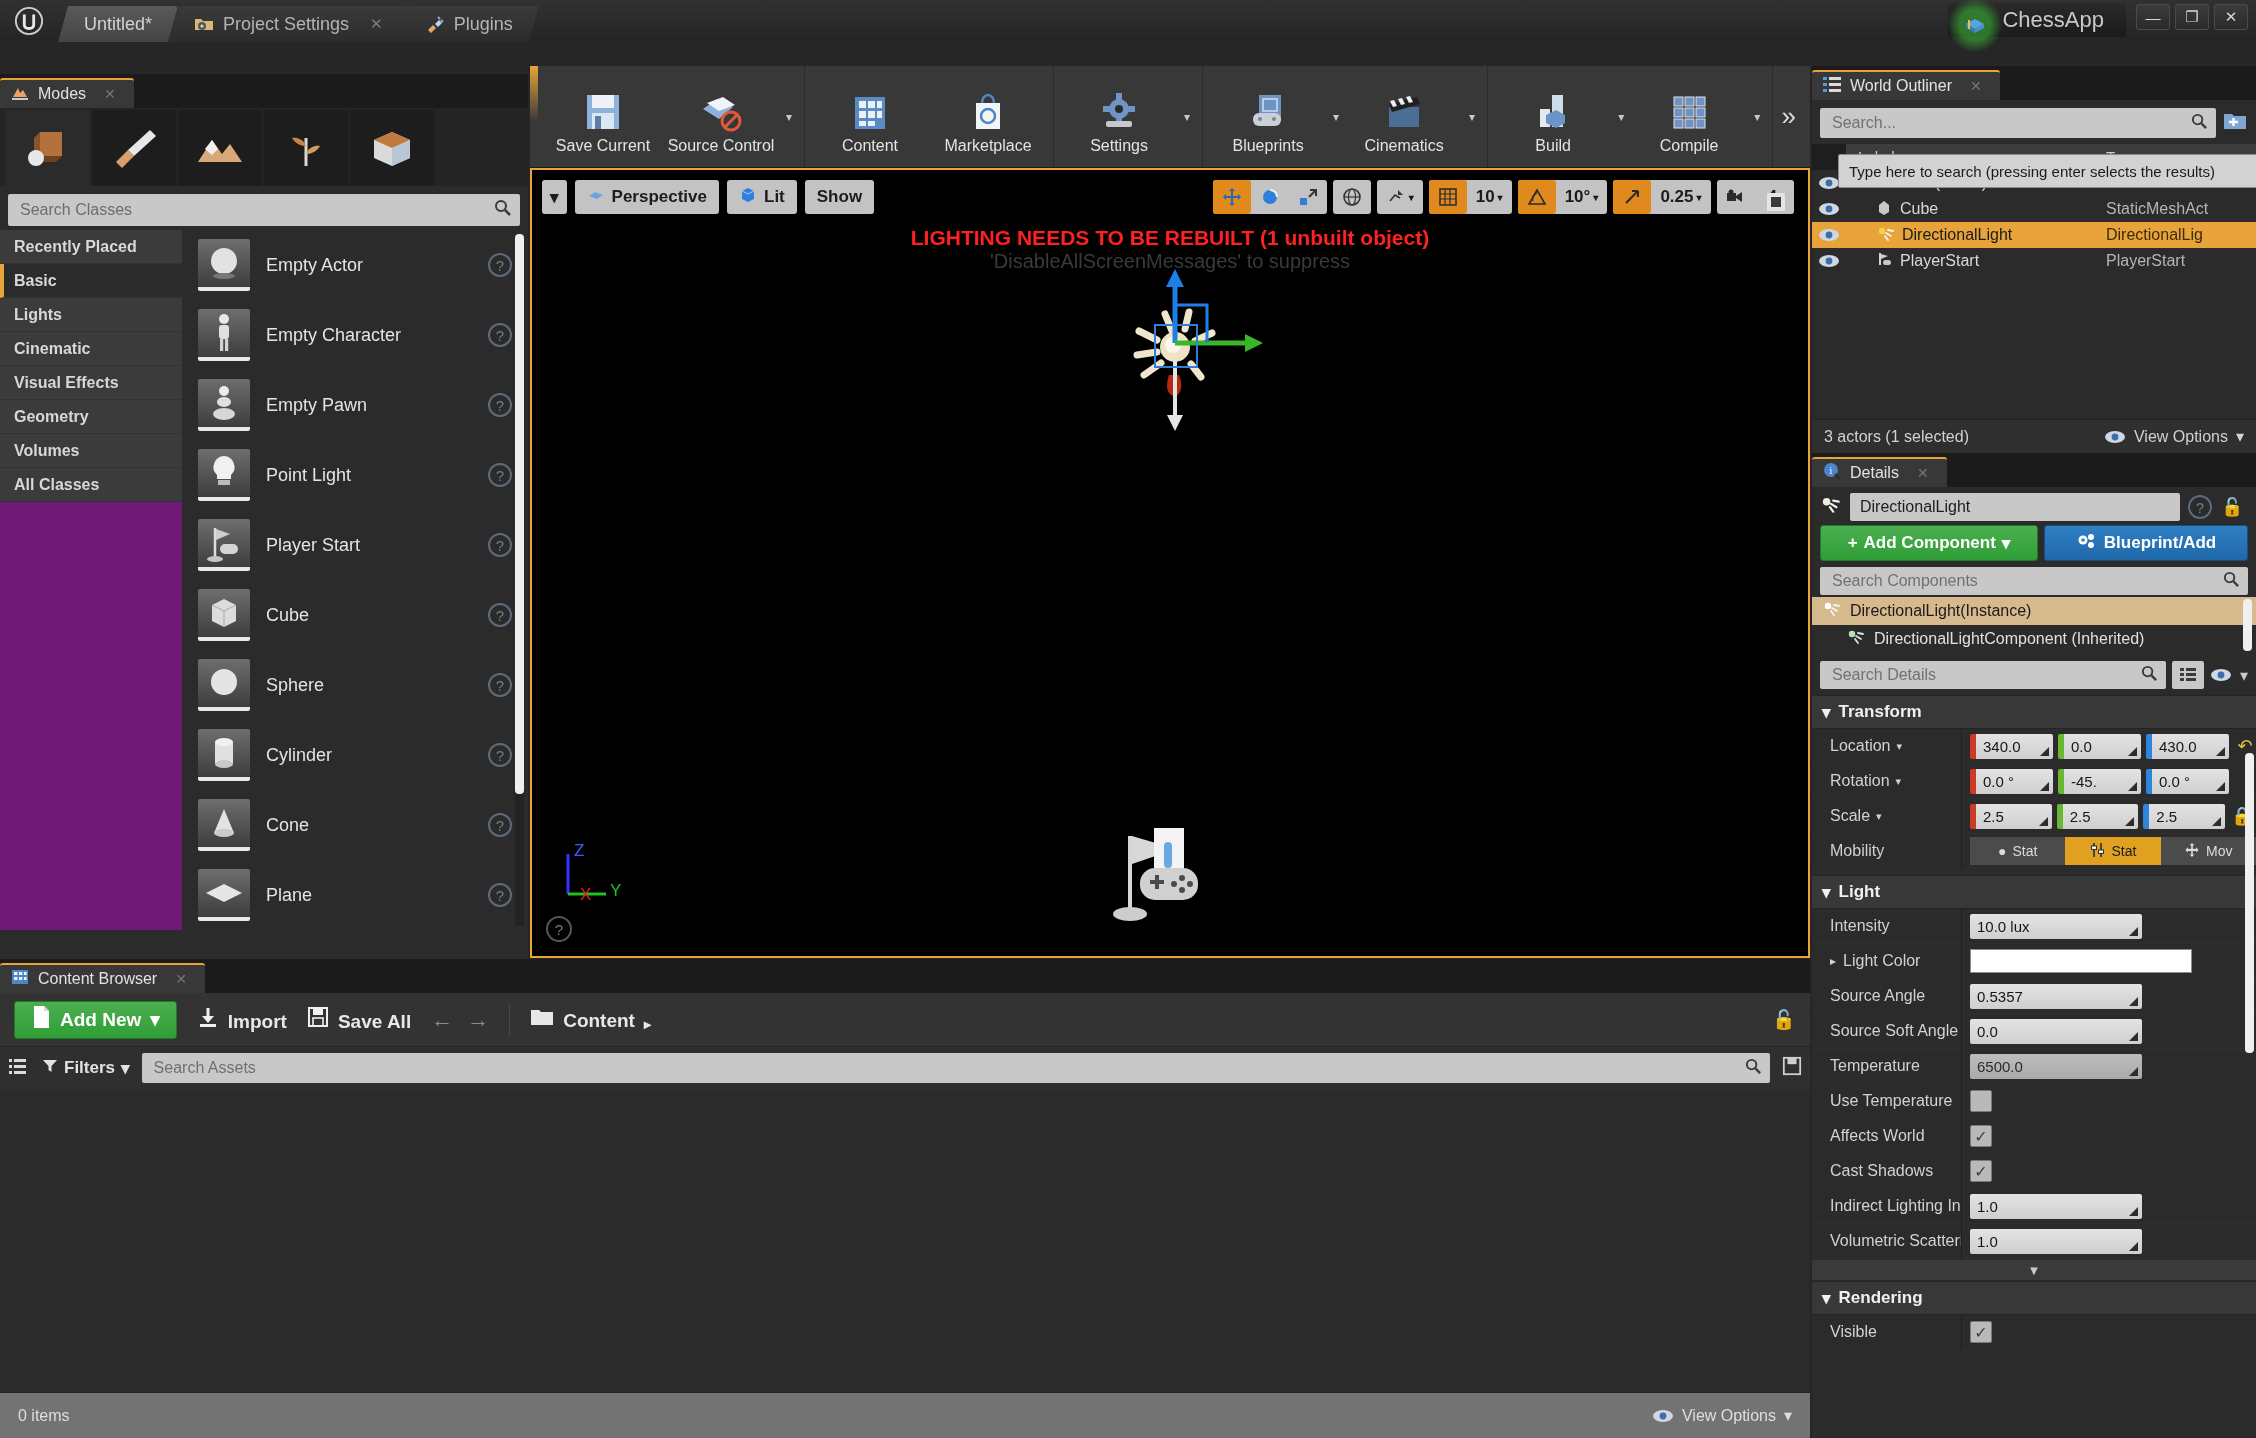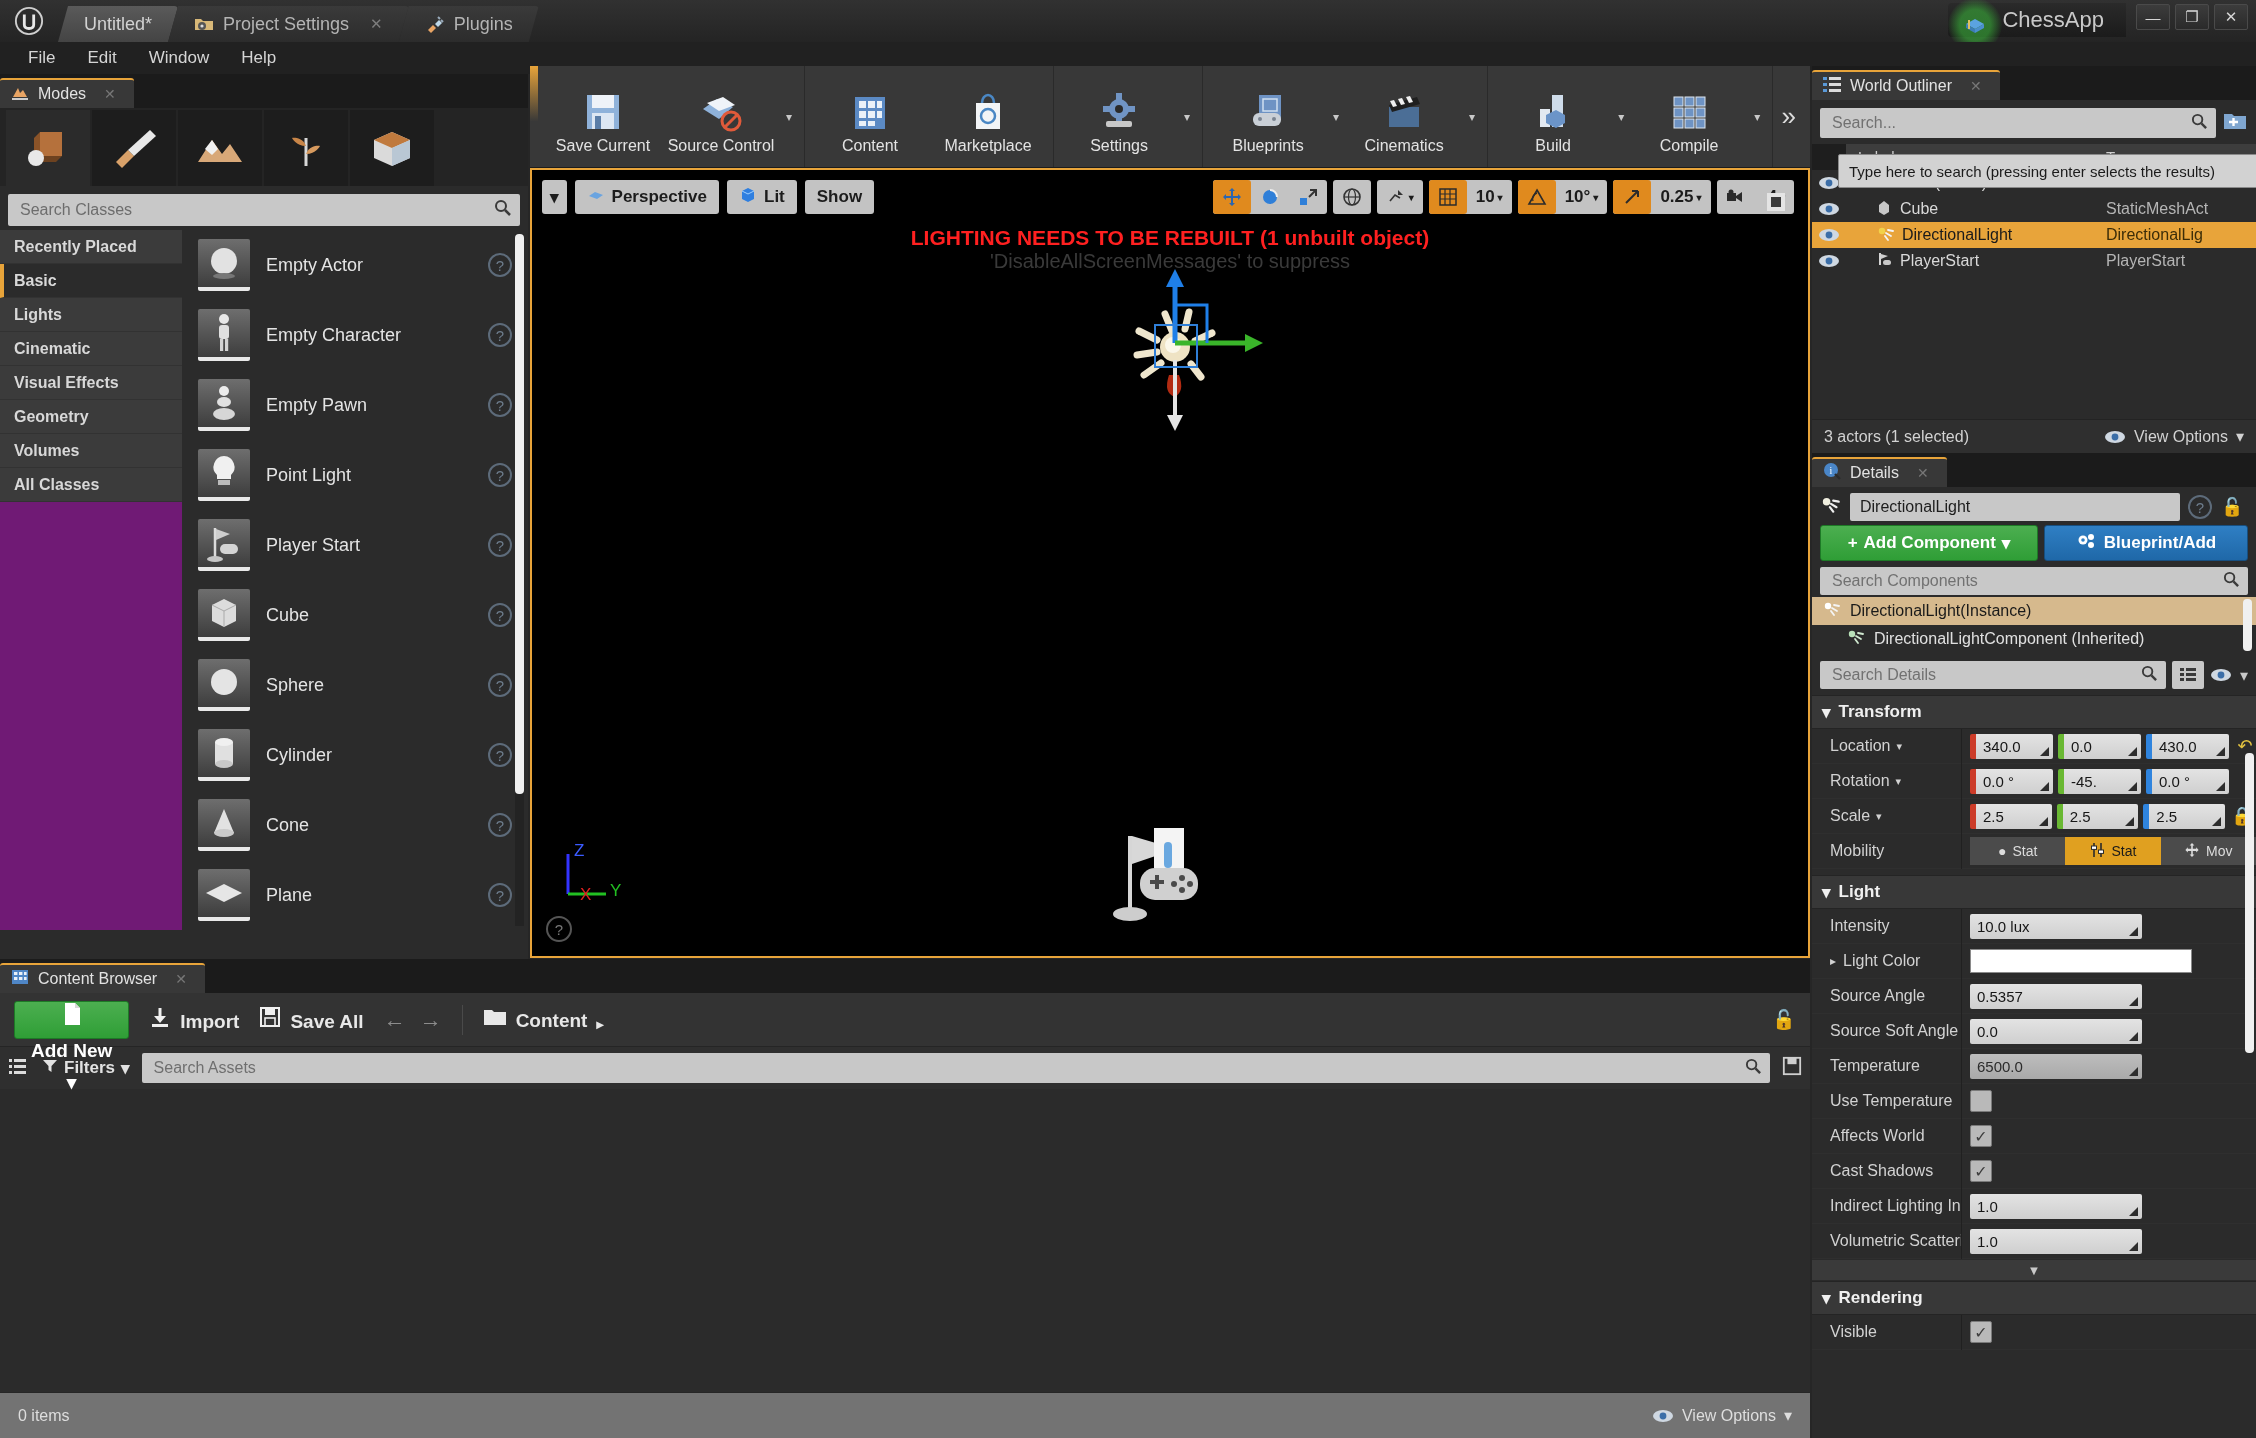--- a/index.html
+++ b/index.html
@@ -389,12 +389,6 @@
     </div>
   </div>
 
-  <div class="menubar">
-    <div class="menu-item">File</div>
-    <div class="menu-item">Edit</div>
-    <div class="menu-item">Window</div>
-    <div class="menu-item">Help</div>
-  </div>
 
   <div class="modes">
     <div class="panel-tabrow">

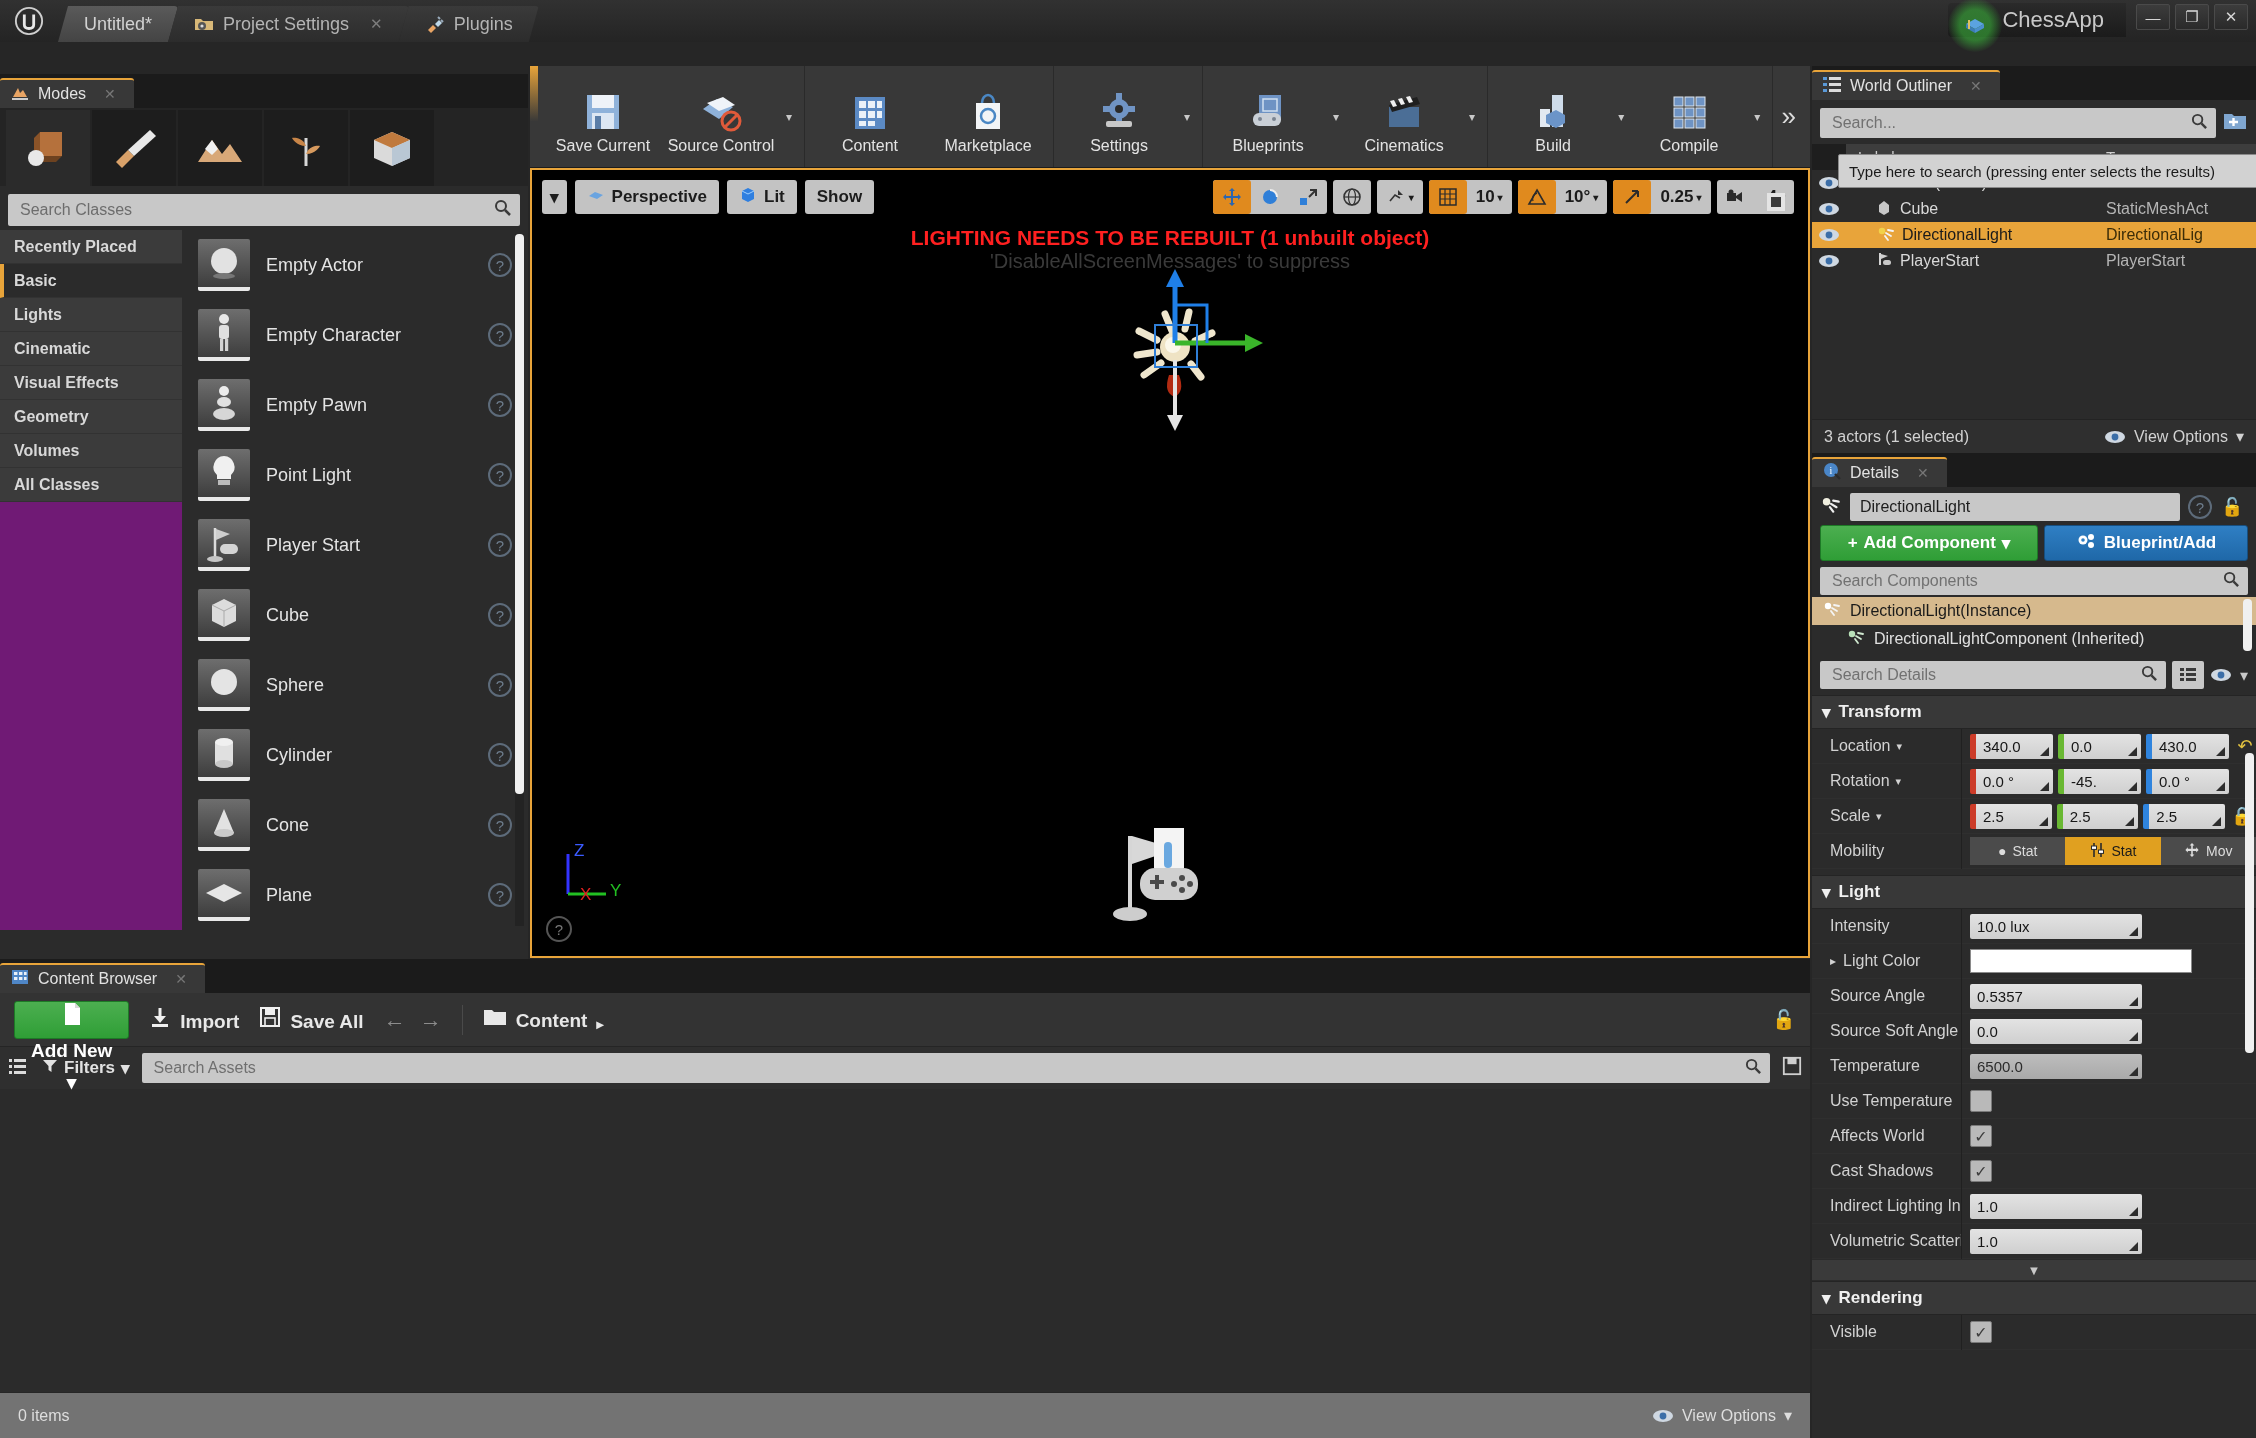--- a/index.html
+++ b/index.html
@@ -299,7 +299,7 @@
   .cb-addnew {
     height: 38px; padding: 0 16px; background: linear-gradient(180deg,#4caf50,#2f9e36);
     border: 1px solid #1d7a26; border-radius: 3px; color: #fff; font-size: 19px; font-weight: bold;
-    display: flex; align-items: center; gap: 9px; flex-direction: column;
+    display: flex; align-items: center; gap: 9px;
   }
   .cb-tb-btn { display: flex; align-items: flex-end; gap: 9px; color: #e8e8e8; font-size: 19px; font-weight: bold; }
   .cb-nav { display: flex; align-items: center; gap: 14px; color: #8c8c8c; font-size: 22px; }

